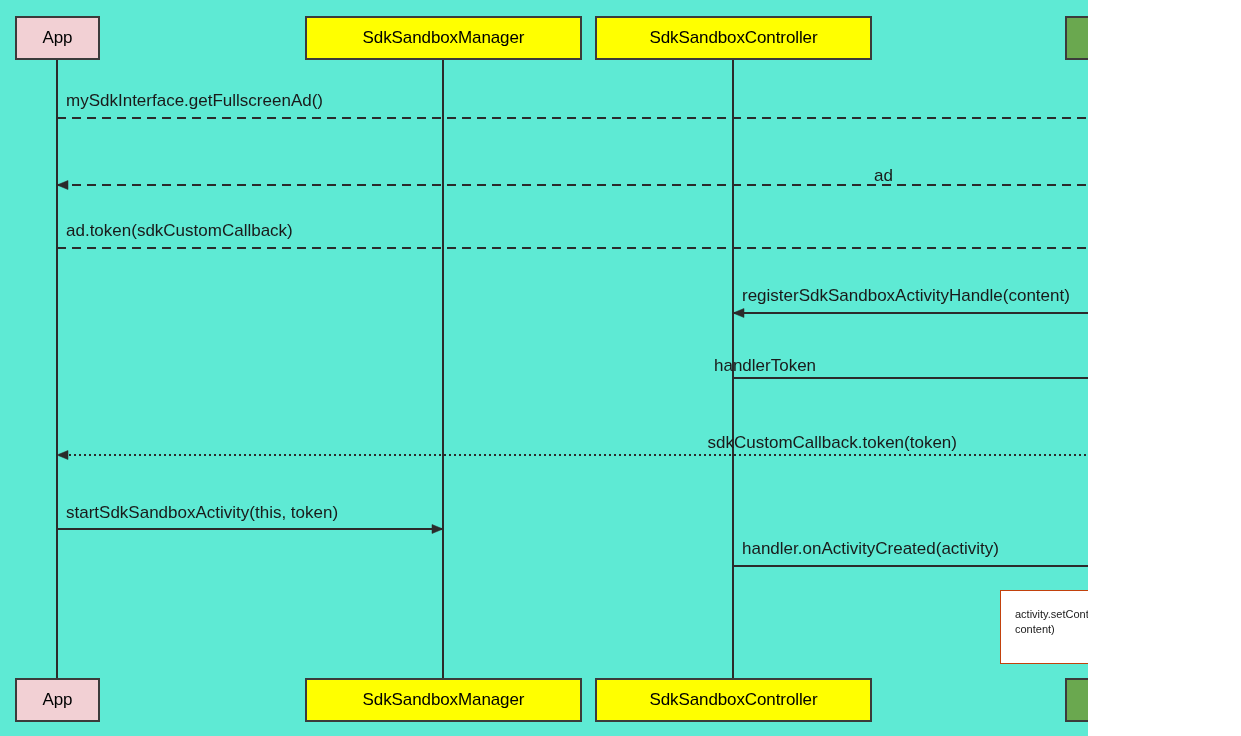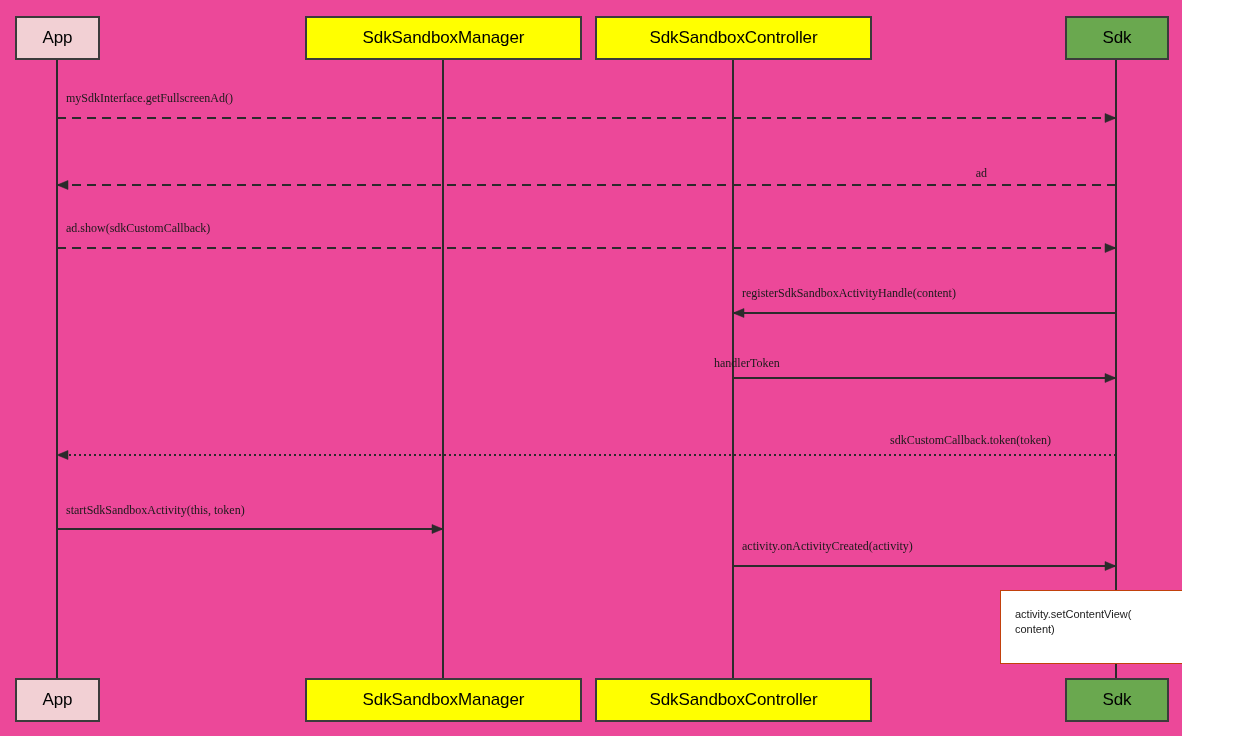--- a/index.html
+++ b/index.html
@@ -12,9 +12,9 @@
   }
   #diagram {
     position: relative;
-    width: 1182px;
+    width: 1088px;
     height: 736px;
-    background: #ec4899;
+    background: #5eead4;
     overflow: hidden;
   }
   #svg-layer {

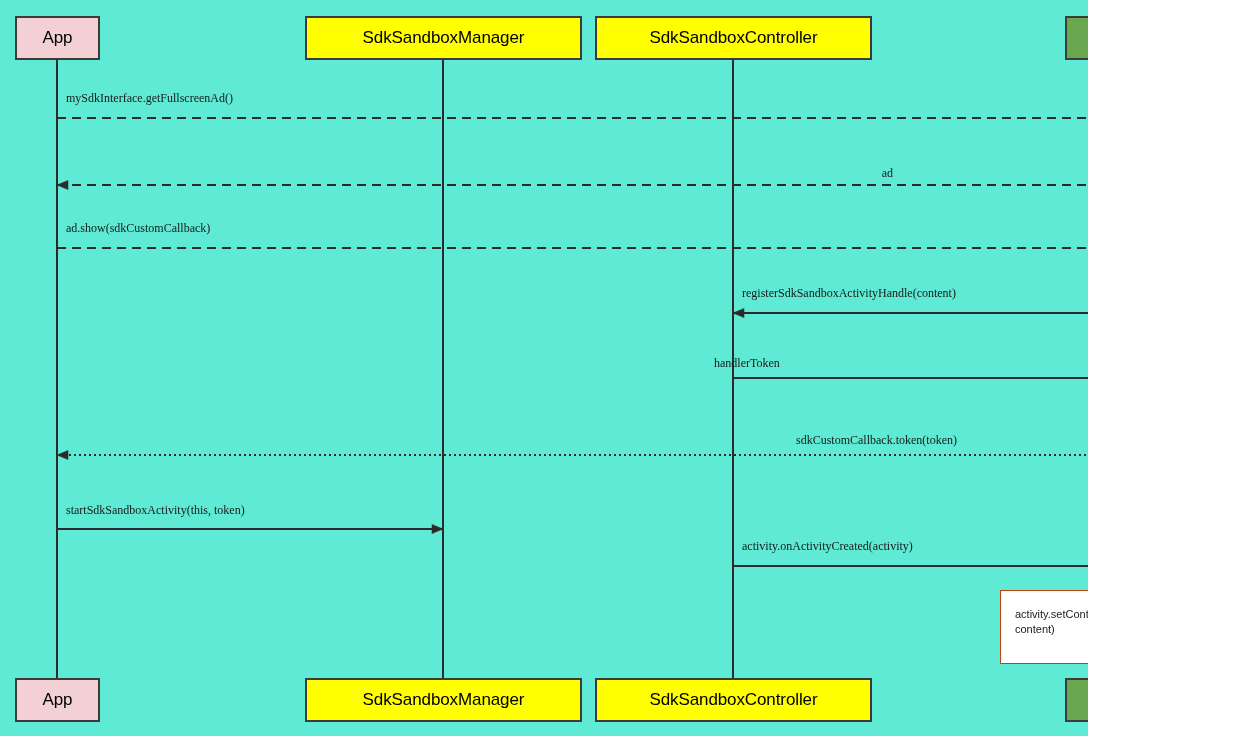--- a/index.html
+++ b/index.html
@@ -42,11 +42,10 @@
 
   .msg-label {
     position: absolute;
-    font-size: 12px;
+    font-size: 17px;
     color: #1a1a1a;
     white-space: nowrap;
     line-height: 1;
-    font-family: Liberation Serif, serif;
   }
   .msg-label.align-left  { text-align: left; }
   .msg-label.align-right { text-align: right; }

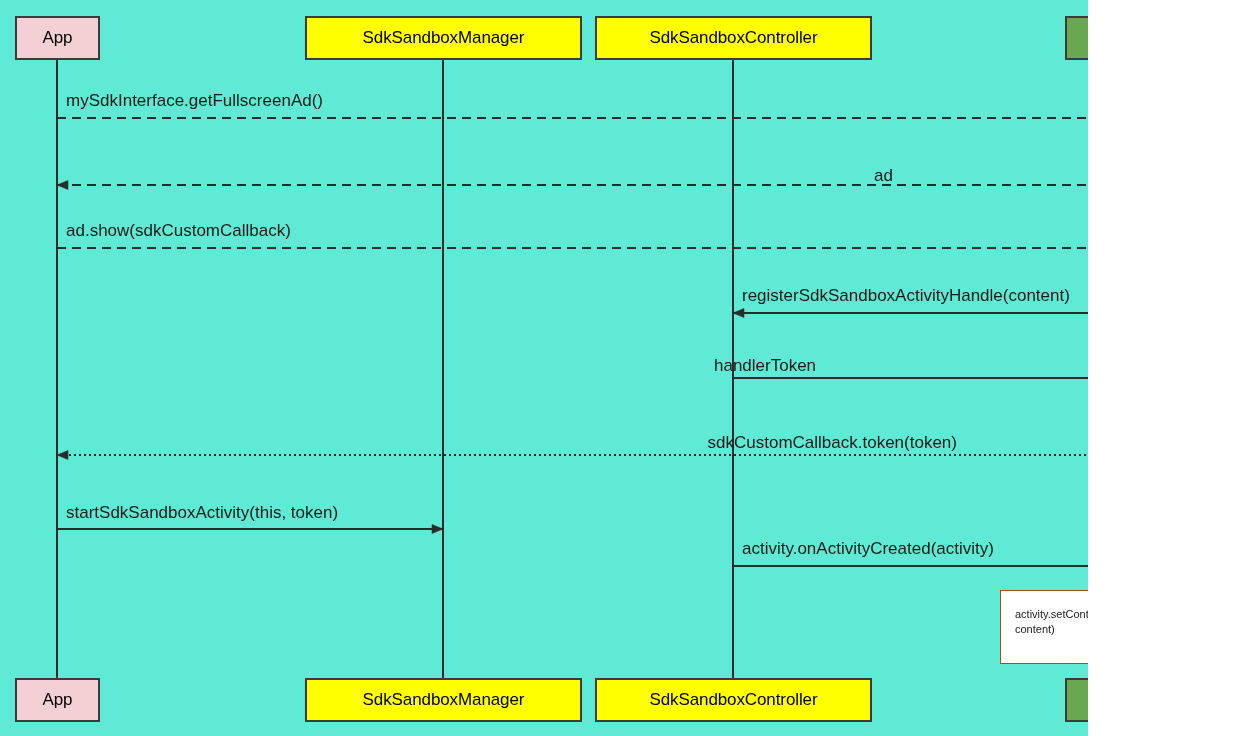--- a/index.html
+++ b/index.html
@@ -119,7 +119,7 @@
   <div id="labels-layer">
       <div class="msg-label align-left" style="left: 66px; top: 92px;">mySdkInterface.getFullscreenAd()</div>
       <div class="msg-label align-right" style="right: 195px; top: 167px;">ad</div>
-      <div class="msg-label align-left" style="left: 66px; top: 222px;">ad.show(sdkCustomCallback)</div>
+      <div class="msg-label align-left" style="left: 66px; top: 222px;">ad.token(sdkCustomCallback)</div>
       <div class="msg-label align-left" style="left: 742px; top: 287px;">registerSdkSandboxActivityHandle(content)</div>
       <div class="msg-label align-left" style="left: 714px; top: 357px;">handlerToken</div>
       <div class="msg-label align-right" style="right: 131px; top: 434px;">sdkCustomCallback.token(token)</div>

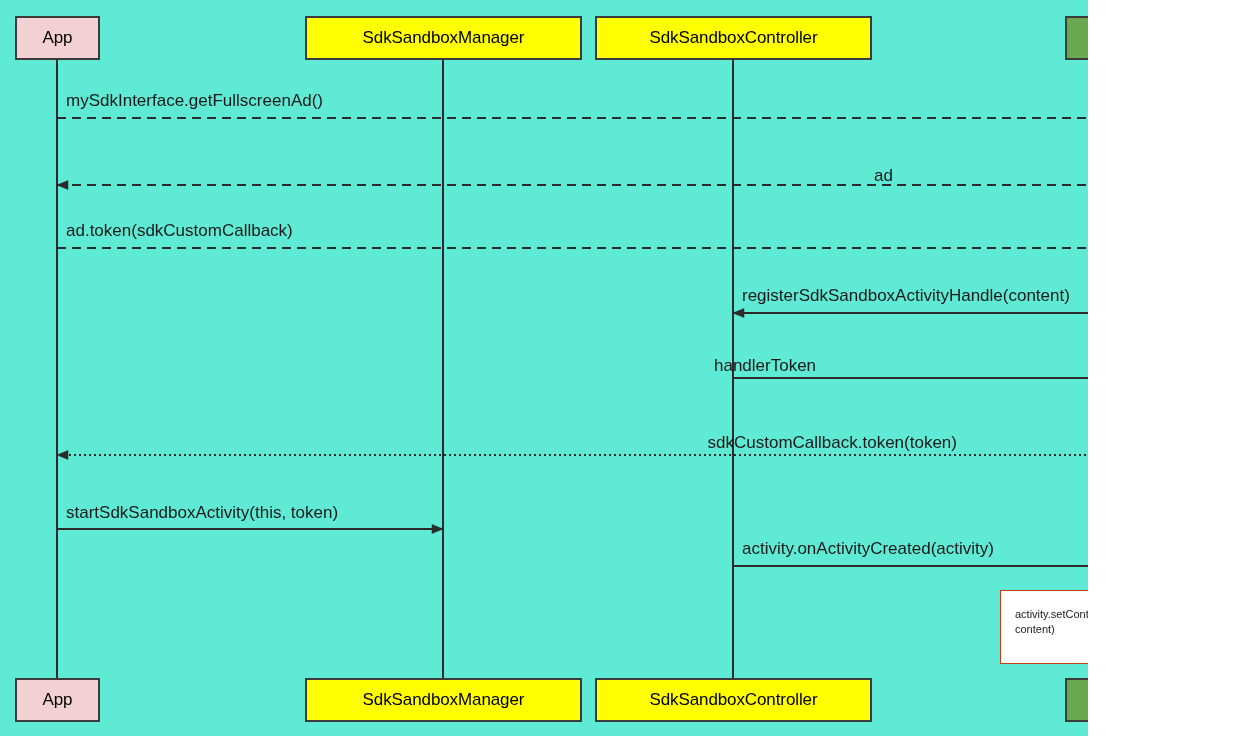--- a/index.html
+++ b/index.html
@@ -124,7 +124,7 @@
       <div class="msg-label align-left" style="left: 714px; top: 357px;">handlerToken</div>
       <div class="msg-label align-right" style="right: 131px; top: 434px;">sdkCustomCallback.token(token)</div>
       <div class="msg-label align-left" style="left: 66px; top: 504px;">startSdkSandboxActivity(this, token)</div>
-      <div class="msg-label align-left" style="left: 742px; top: 540px;">activity.onActivityCreated(activity)</div>
+      <div class="msg-label align-left" style="left: 742px; top: 540px;">handler.onActivityCreated(activity)</div>
     </div>
   <div id="notes-layer">
       <div class="note-box" style="left: 1000px; top: 590px; width: 232px; height: 74px;">activity.setContentView(

